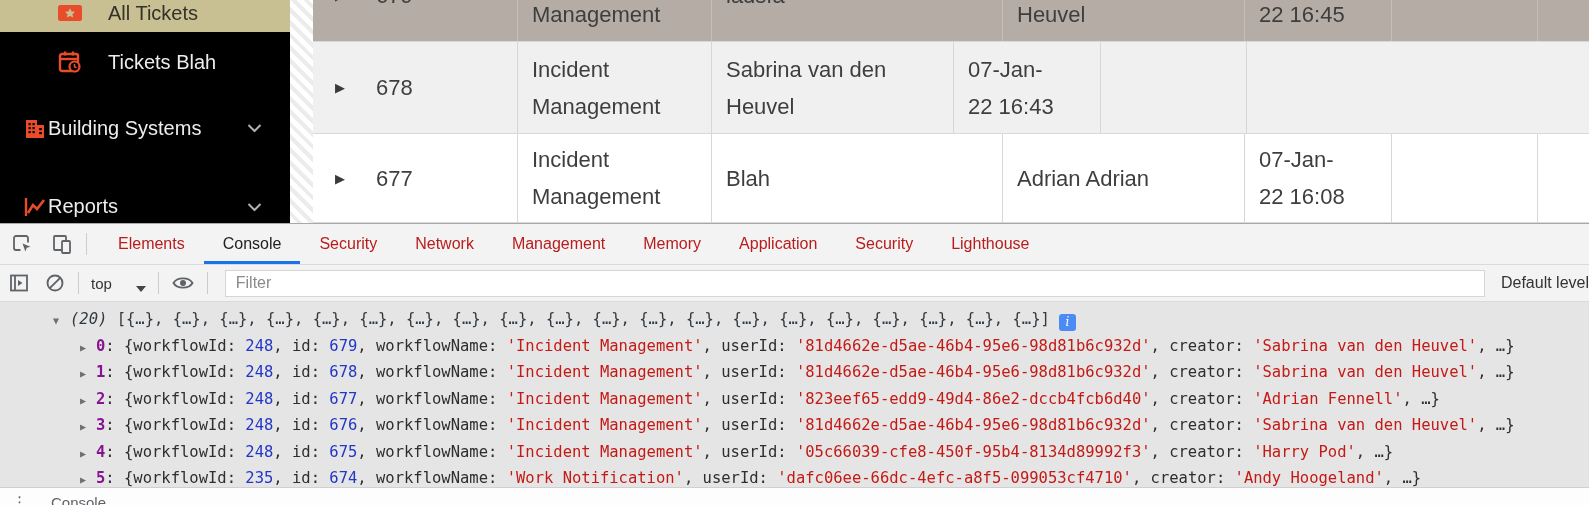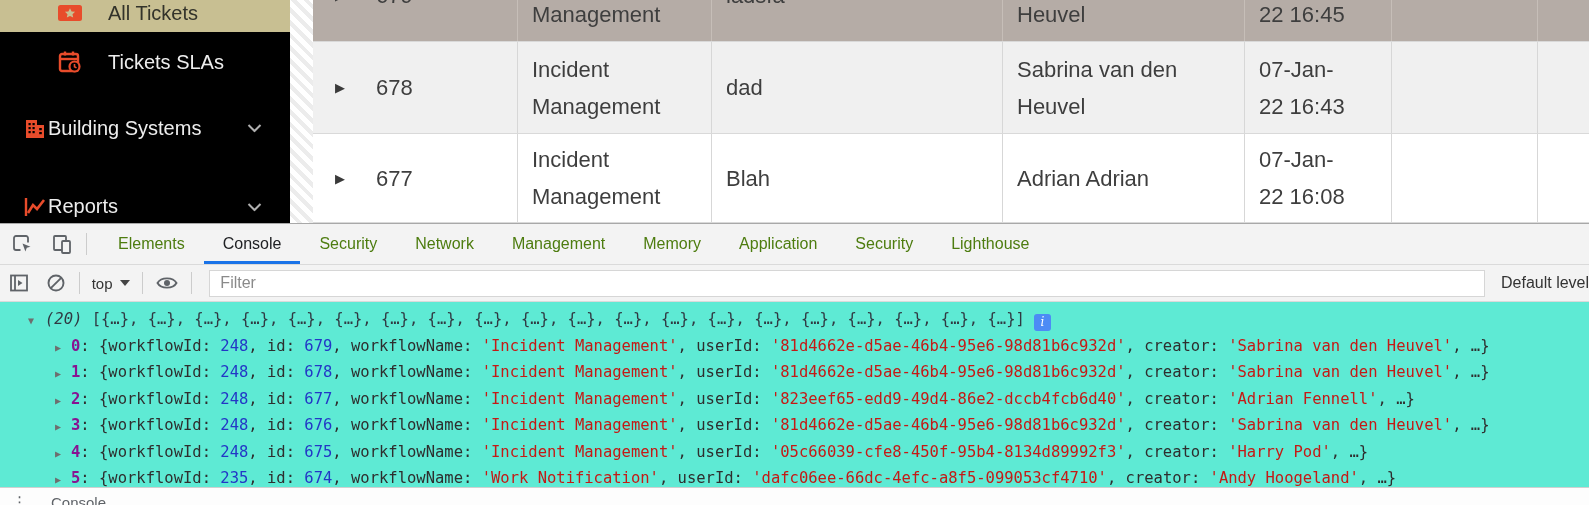--- a/index.html
+++ b/index.html
@@ -113,7 +113,7 @@
             <path d="M17.5 15v2.7l2 1.2" fill="none" stroke="#e84c2b" stroke-width="1.6"></path>
           </svg>
       </span>
-      <span class="sb-label">Tickets SLAs</span>
+      <span class="sb-label">Tickets Blah</span>
     </div>
 
     <div class="sb-item sb-top" style="top:108px;">

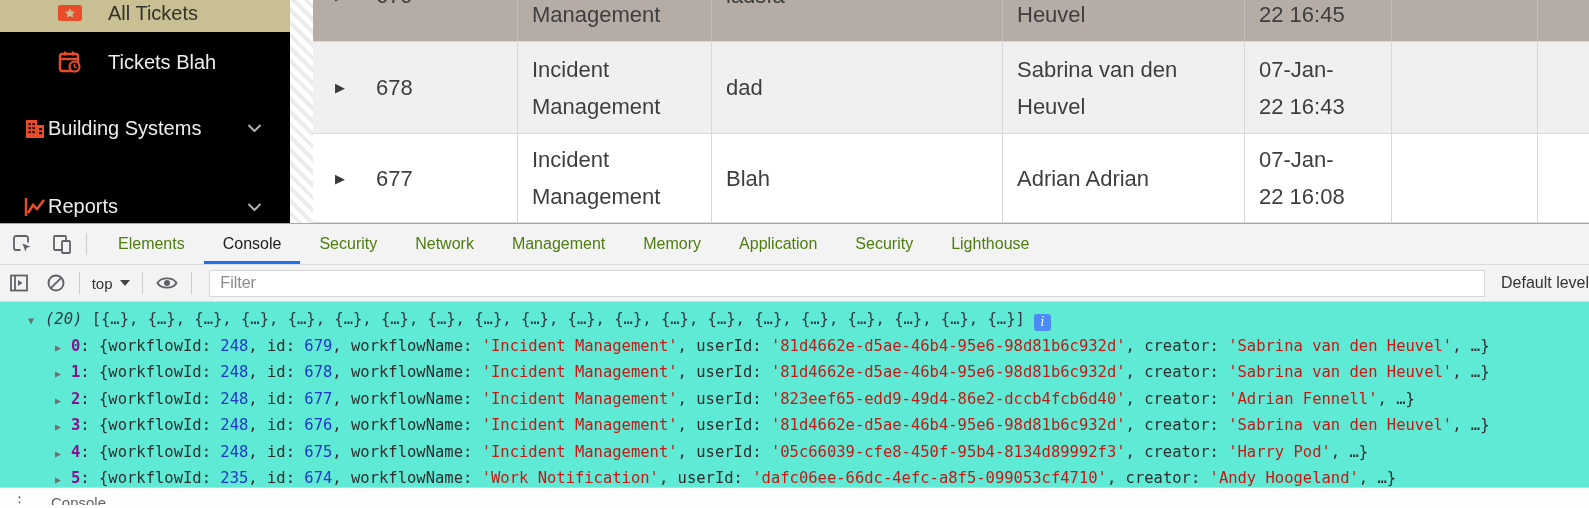--- a/index.html
+++ b/index.html
@@ -178,7 +178,6 @@
         </div>
       <div class="cell c-id">678</div>
       <div class="cell c-wf">Incident Management</div>
-      <div class="cell c-desc">dad</div>
       <div class="cell c-cr">Sabrina van den Heuvel</div>
       <div class="cell c-dt">07-Jan-22 16:43</div>
       <div class="cell c-e1"></div>

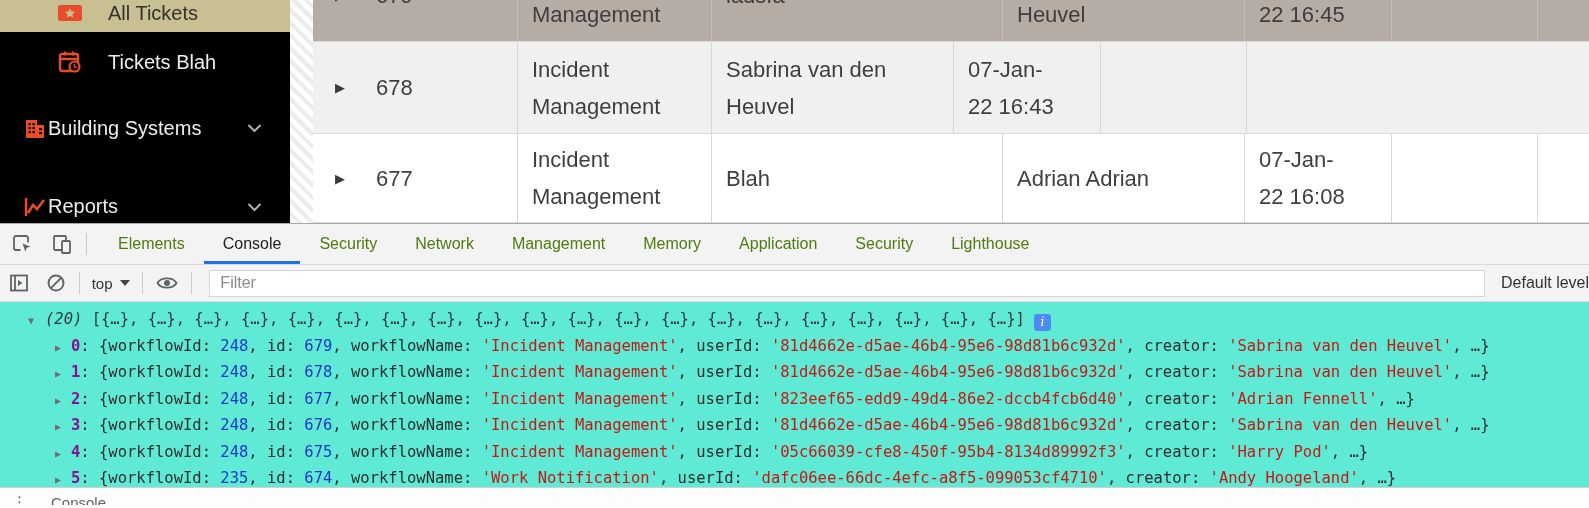--- a/index.html
+++ b/index.html
@@ -49,7 +49,7 @@
   .tb-icon.inspect { margin-left:10px; }
   .tb-icon.device { margin-left:16px; }
   .vsep { width:1px; height:22px; background:#ccc; margin:0 12px; }
-  .tab { height:100%; display:flex; align-items:center; padding:0 19px; font-size:16px; color:#4d7c0f; position:relative; cursor:pointer; white-space:nowrap; }
+  .tab { height:100%; display:flex; align-items:center; padding:0 19px; font-size:16px; color:#b91c1c; position:relative; cursor:pointer; white-space:nowrap; }
   .tab.active { color:#202124; }
   .tab.active::after { content:""; position:absolute; left:0; right:0; bottom:0; height:3px; background:#1a73e8; }
   .flask { margin-left:7px; display:inline-flex; }

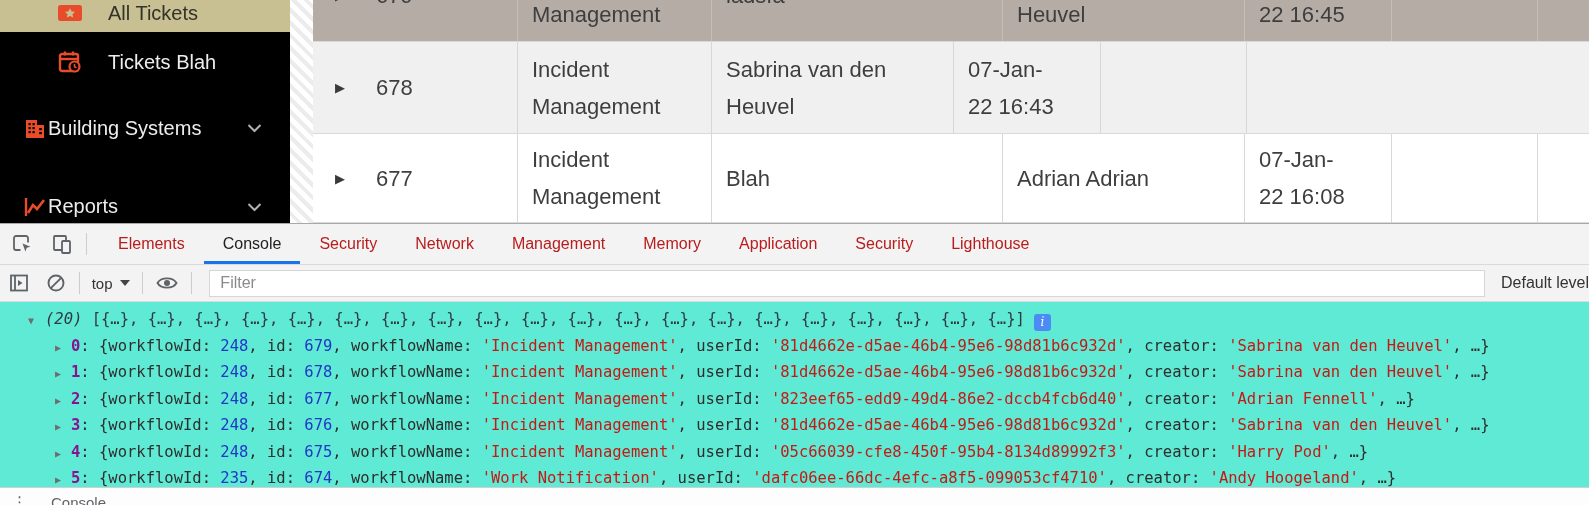--- a/index.html
+++ b/index.html
@@ -58,7 +58,7 @@
   .ct-icon { display:inline-flex; align-items:center; justify-content:center; width:24px; height:24px; cursor:pointer; }
   .ct-icon.first { margin-left:8px; }
   .ct-icon.clear { margin-left:14px; }
-  #ctx-select { display:flex; align-items:center; font-size:15px; color:#333; cursor:pointer; gap:8px; }
+  #ctx-select { display:flex; align-items:flex-end; font-size:15px; color:#333; cursor:pointer; gap:24px; }
   .dd-caret { width:0; height:0; border-left:5px solid transparent; border-right:5px solid transparent; border-top:6px solid #444; }
   #filter-input { width:1369px; height:27px; margin-left:5px; border:1px solid #d6d6d6; background:#fff; font-size:16px; padding:0 10px; color:#333; outline:none; font-family:"Liberation Sans",sans-serif; }
   #filter-input::placeholder { color:#8a8a8a; }

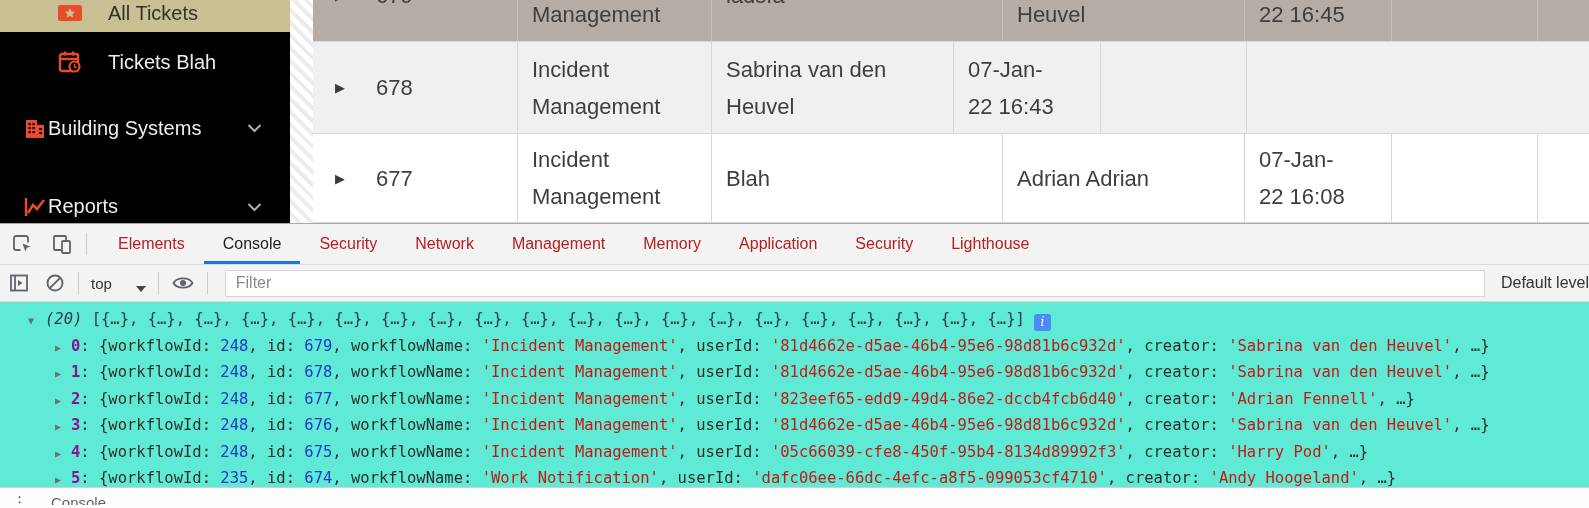--- a/index.html
+++ b/index.html
@@ -64,8 +64,8 @@
   #filter-input::placeholder { color:#8a8a8a; }
   #level-select { margin-left:16px; font-size:16px; color:#333; white-space:nowrap; cursor:pointer; }
 
-  #console { height:186px; border-bottom:1px solid #d0d0d0; background:#5eead4; overflow:hidden;
-             font-family:"DejaVu Sans Mono", monospace; font-size:15.5px; padding-top:5px; }
+  #console { height:186px; border-bottom:1px solid #d0d0d0; background:#e5e5e5; overflow:hidden;
+             font-family:"DejaVu Sans Mono", monospace; font-size:15.5px; padding-top:5px;padding-left:25px; }
   .c-line { line-height:24.5px; white-space:pre; color:#202124; }
   .tri { display:inline-block; width:17px; margin-left:28px; color:#6e6e6e; font-size:10px; cursor:pointer; }
   .tri2 { display:inline-block; width:16px; margin-left:55px; color:#6e6e6e; font-size:10px; cursor:pointer; }

